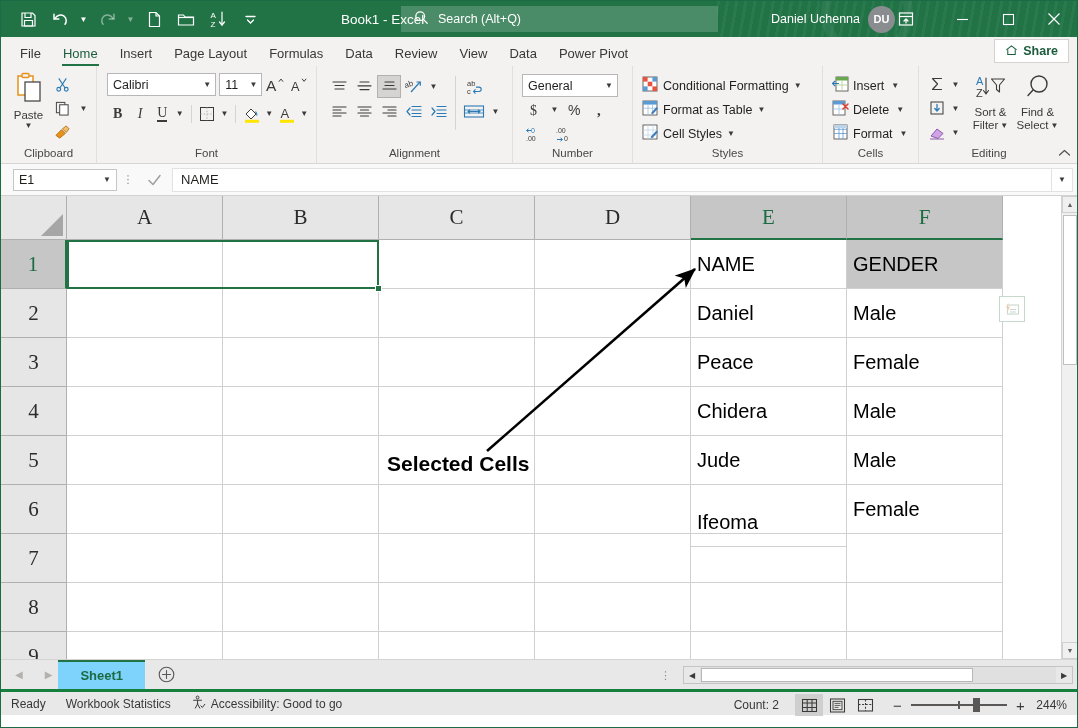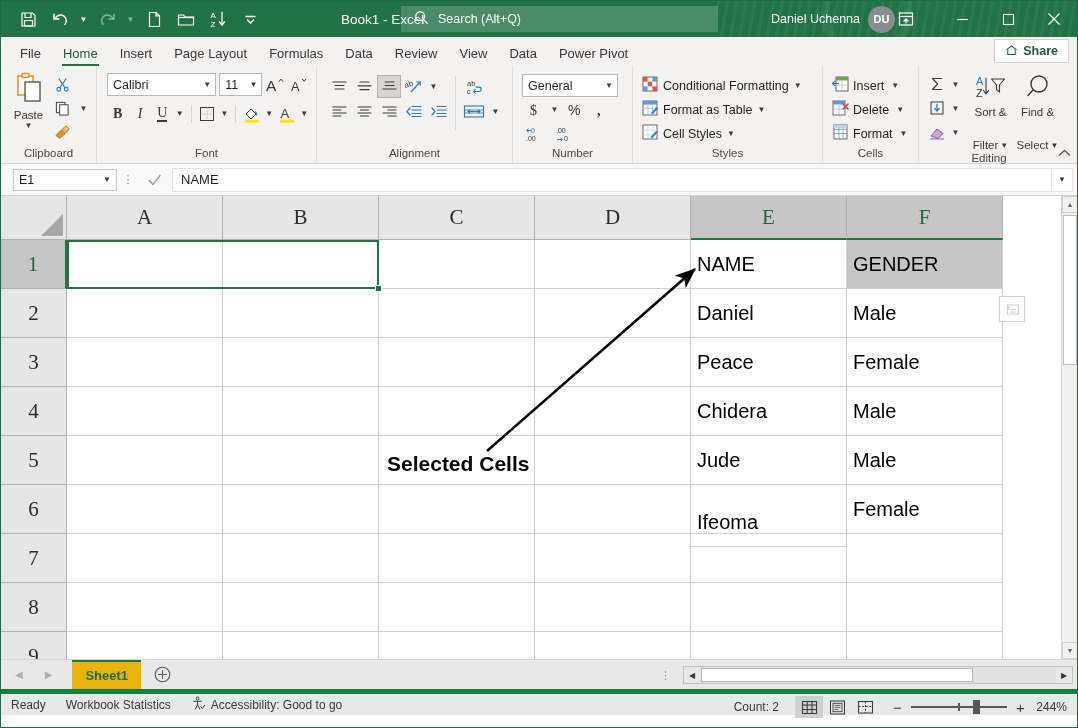--- a/index.html
+++ b/index.html
@@ -267,7 +267,7 @@
     padding-top: 1px;
   }
   .edit-big .lbl { font-size: 11.5px; color: #3b3a39; line-height: 13px; text-align:center;}
-  .edit-big .lbl2 { font-size: 11.5px; color: #3b3a39; line-height: 13px; display:flex; align-items:center; gap:2px;margin-top:20px;}
+  .edit-big .lbl2 { font-size: 11.5px; color: #3b3a39; line-height: 13px; display:flex; align-items:center; gap:2px;}
   .collapse-ribbon {
     position: absolute;
     right: 6px; bottom: 3px;

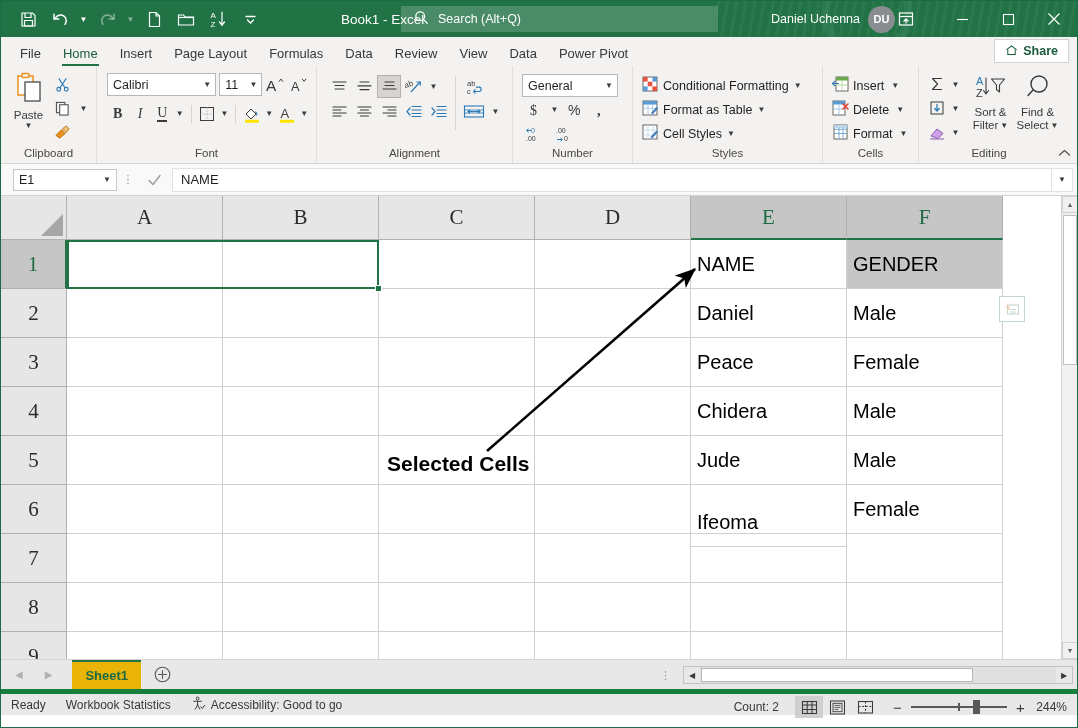--- a/index.html
+++ b/index.html
@@ -454,13 +454,13 @@
   .nav-arrow { color: #b3b0ad; font-size: 10px; }
   .sheet-tab {
     display: flex; align-items: center;
-    padding: 0 13px;
-    background: #eab308;
+    padding: 0 22px;
+    background: #7dd3fc;
     border-top: 2px solid #217346;
     font-size: 13px;
     font-weight: bold;
     color: #1c6b43;
-    margin-left: 20px;
+    margin-left: 6px;
   }
   .add-sheet {
     display: flex; align-items: center; justify-content: center;

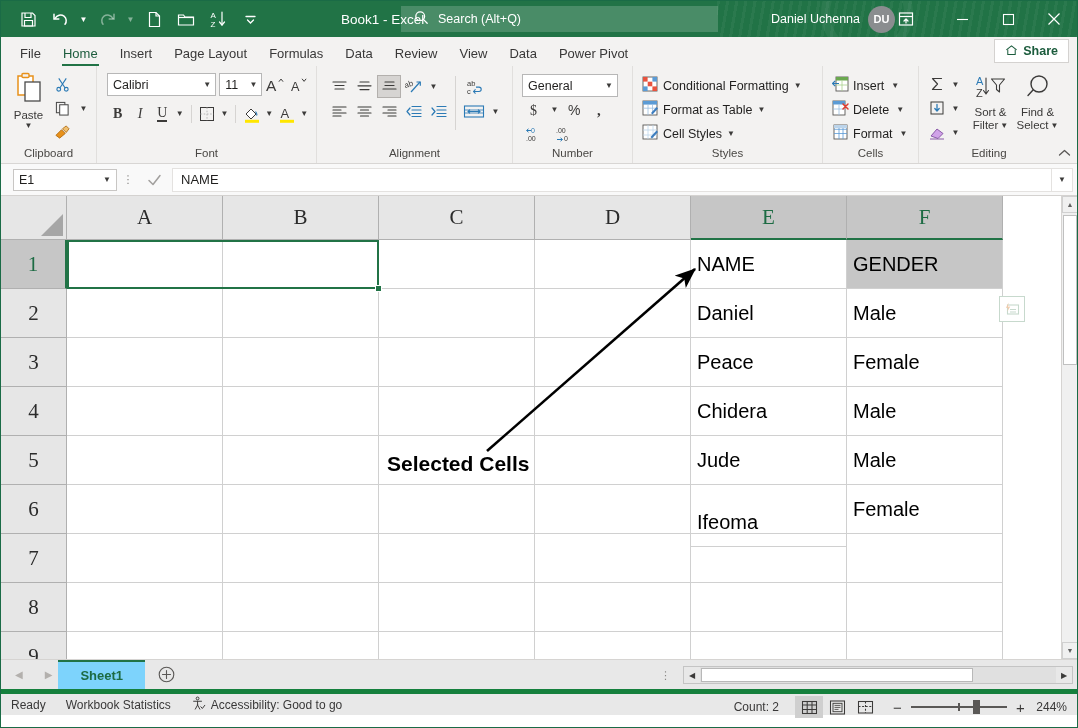--- a/index.html
+++ b/index.html
@@ -497,7 +497,7 @@
   .statusbar {
     height: 26px;
     background: #e8e8e8;
-    border-top: 5px solid #15803d;
+    border-top: 3px solid #15803d;
     display: flex; align-items: center;
     font-size: 12px;
     color: #393838;

